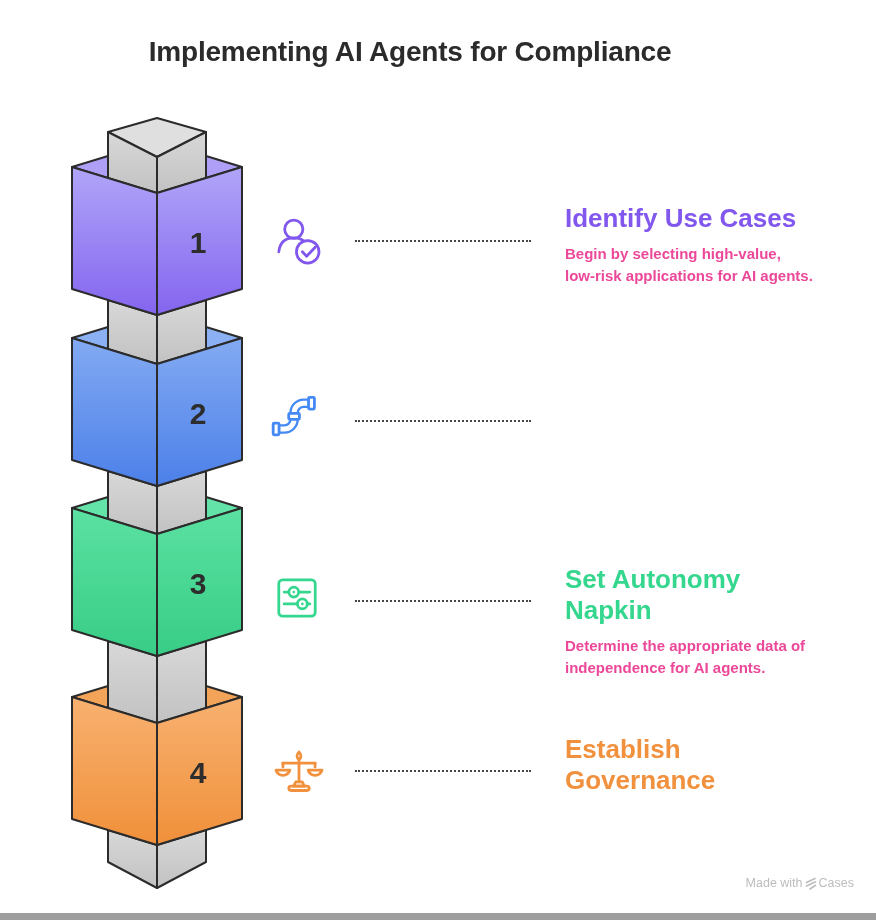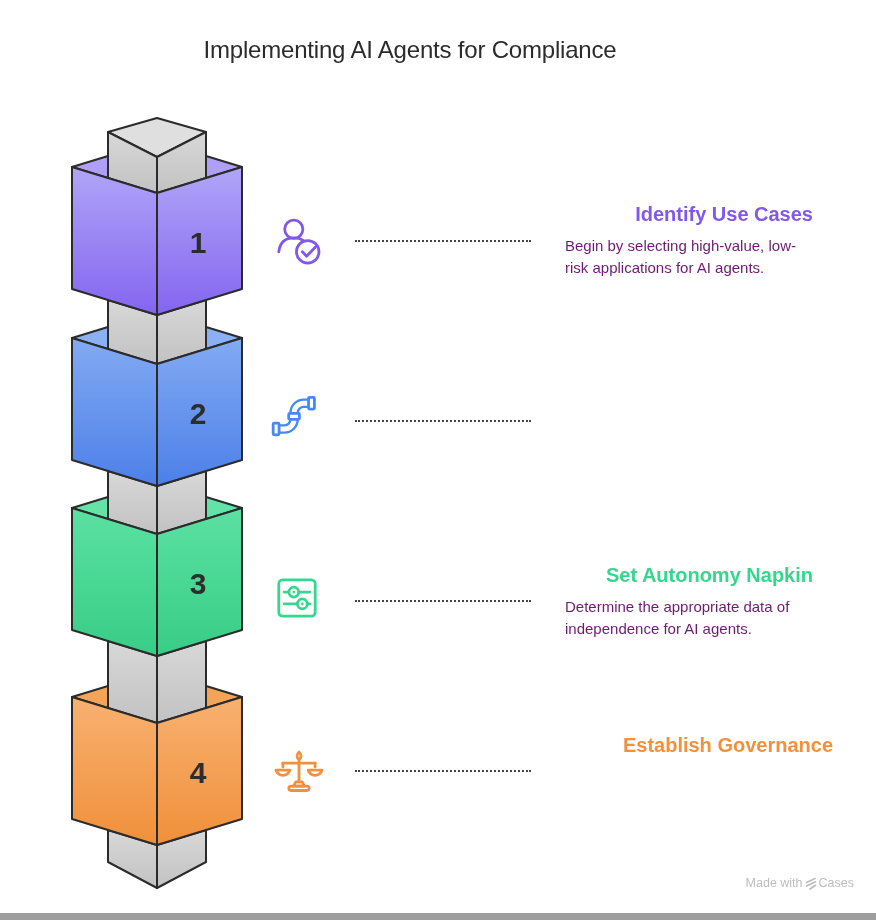--- a/index.html
+++ b/index.html
@@ -12,7 +12,7 @@
 
   .title{
     position:absolute;top:36px;left:0;width:820px;text-align:center;
-    font-size:24px;font-weight:400;color:#2b2b2b;letter-spacing:-0.2px;
+    font-size:28px;font-weight:700;color:#2b2b2b;letter-spacing:-0.2px;
   }
 
   

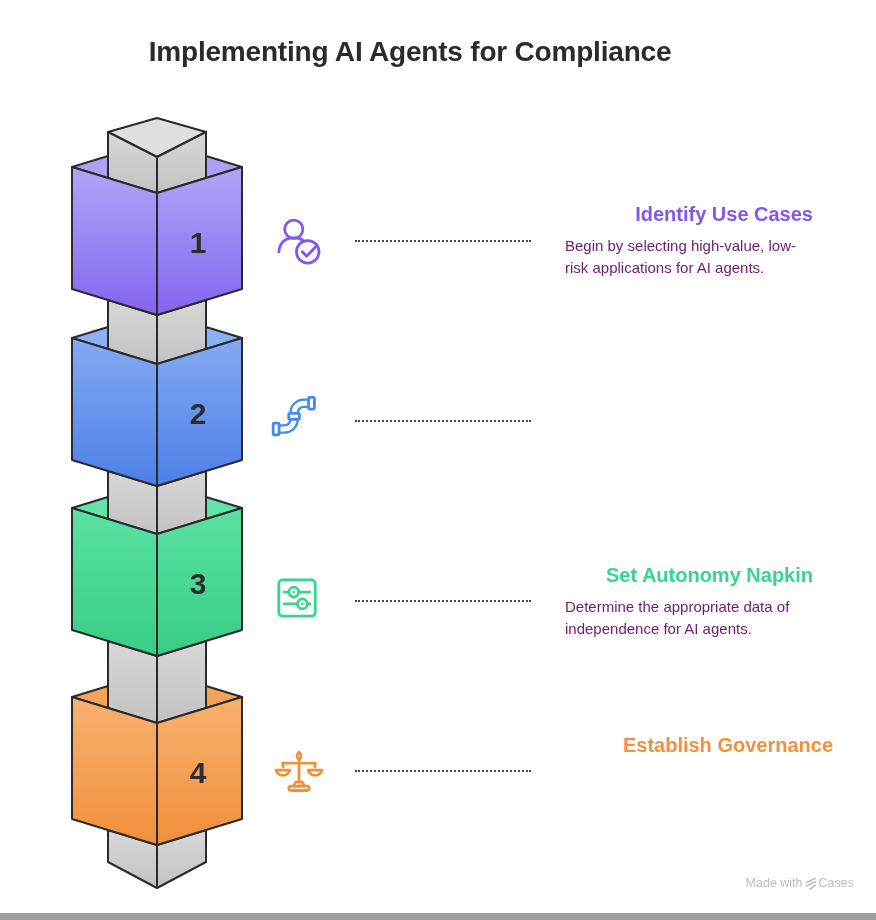--- a/index.html
+++ b/index.html
@@ -38,7 +38,7 @@
   }
 
   .step-text{position:absolute;left:565px;width:248px;}
-  .step-heading{font-size:20px;font-weight:700;color:var(--accent);margin:0 0 9px 0;text-align:right;}
+  .step-heading{font-size:26px;font-weight:700;color:var(--accent);margin:0 0 9px 0;}
   .step-description{font-size:15px;line-height:1.47;color:#701a75;margin:0;}
 
   

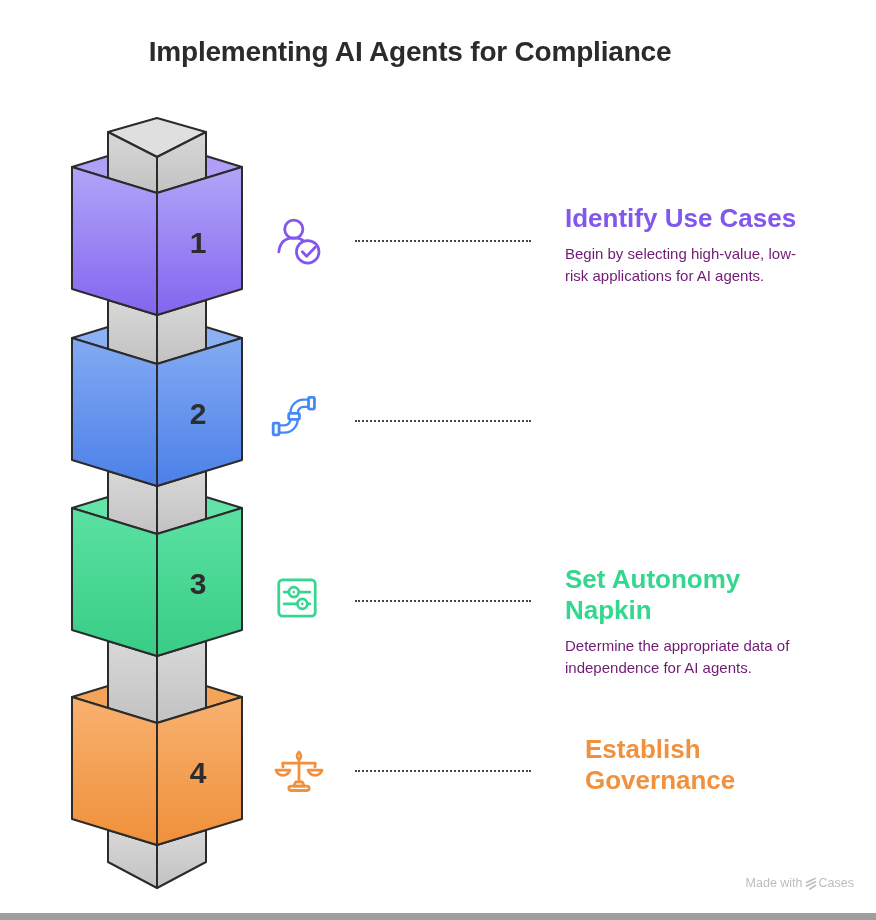--- a/index.html
+++ b/index.html
@@ -39,7 +39,7 @@
 
   .step-text{position:absolute;left:565px;width:248px;}
   .step-heading{font-size:26px;font-weight:700;color:var(--accent);margin:0 0 9px 0;}
-  .step-description{font-size:15px;line-height:1.47;color:#701a75;margin:0;}
+  .step-description{font-size:15px;line-height:1.47;color:#ec4899;margin:0;font-weight:bold;}
 
   
   .made-with{

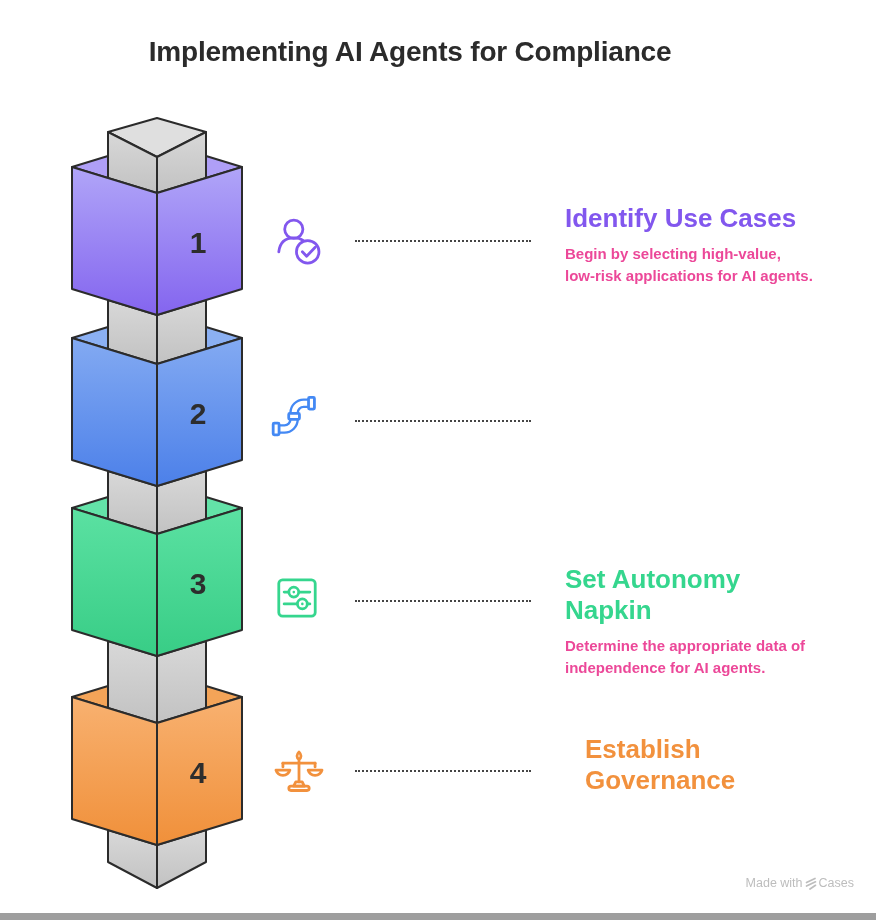--- a/index.html
+++ b/index.html
@@ -197,7 +197,7 @@
     </svg>
   </div>
   <div class="dotline" style="top:770px;"></div>
-  <div class="step-text" style="top: 734px; margin-left: 20px; --accent: #F2913D;">
+  <div class="step-text" style="top: 734px; --accent: #F2913D;">
     <div class="step-heading">Establish Governance</div>
   </div>
 

